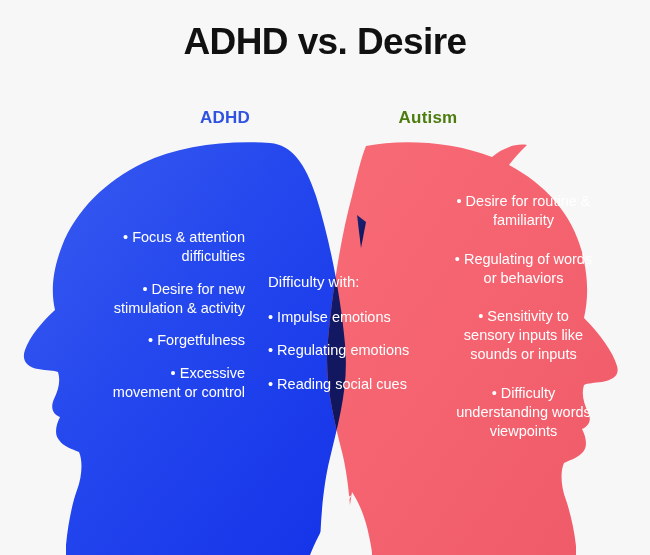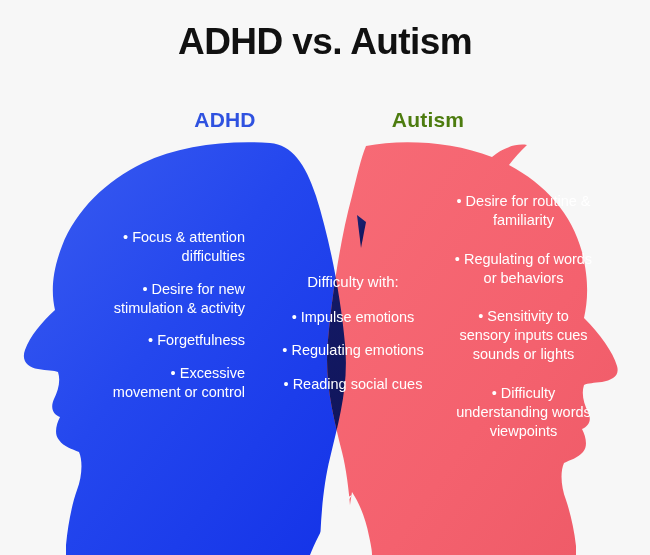--- a/index.html
+++ b/index.html
@@ -108,7 +108,7 @@
 
 <div id="infographic">
 
-  <div id="title">ADHD vs. Autism</div>
+  <div id="title">ADHD vs. Desire</div>
 
   <div class="caption" id="caption-adhd">ADHD</div>
   <div class="caption" id="caption-autism">Autism</div>

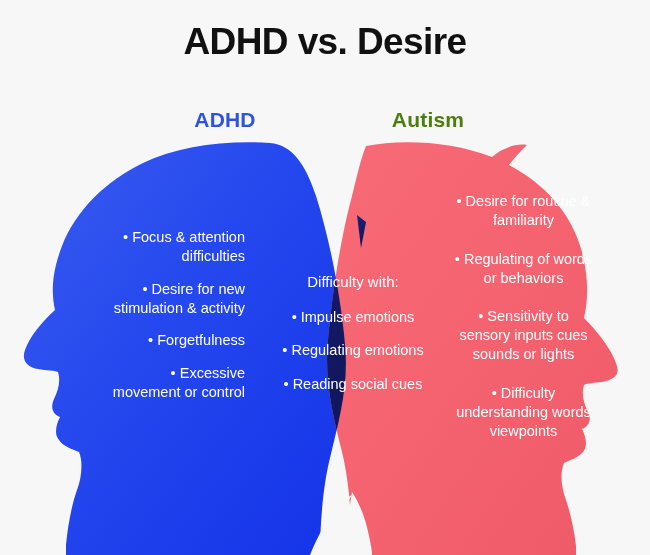--- a/index.html
+++ b/index.html
@@ -38,7 +38,7 @@
   
   .caption {
     position: absolute;
-    font-size: 21px;
+    font-size: 17px;
     font-weight: bold;
     letter-spacing: 0.2px;
   }

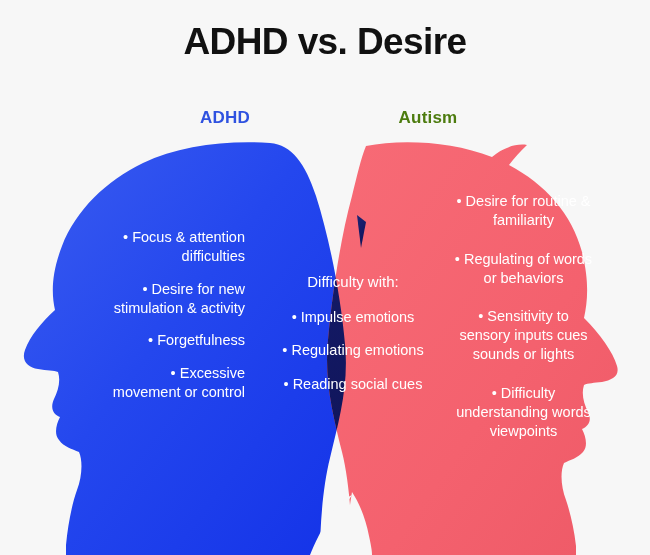--- a/index.html
+++ b/index.html
@@ -86,9 +86,9 @@
   }
   #list-center {
     top: 272px;
-    left: 258px;
+    left: 268px;
     width: 190px;
-    text-align: center;
+    text-align: left;
   }
   #list-center .heading {
     margin: 0 0 16px 0;

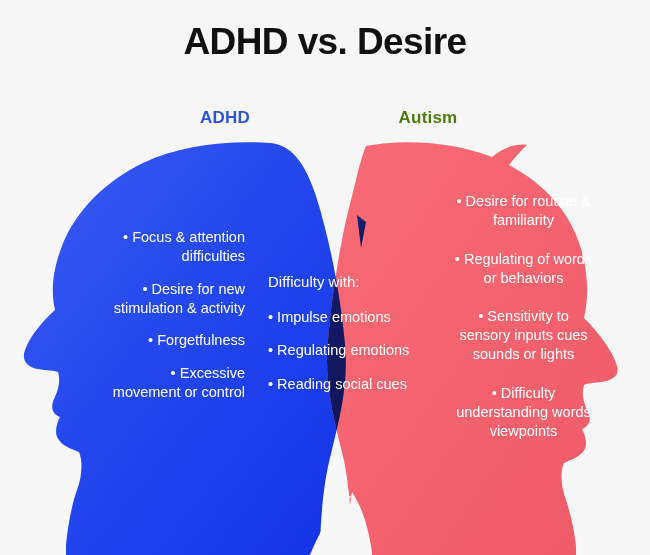--- a/index.html
+++ b/index.html
@@ -259,7 +259,7 @@
   <div class="bullets" id="list-autism">
     <div class="item">• Desire for routine &amp; familiarity</div>
     <div class="item">• Regulating of words or behaviors</div>
-    <div class="item">• Sensitivity to sensory inputs cues sounds or lights</div>
+    <div class="item">• Sensitivity to sensory inputs like sounds or inputs</div>
     <div class="item">• Difficulty understanding words viewpoints</div>
   </div>
 

